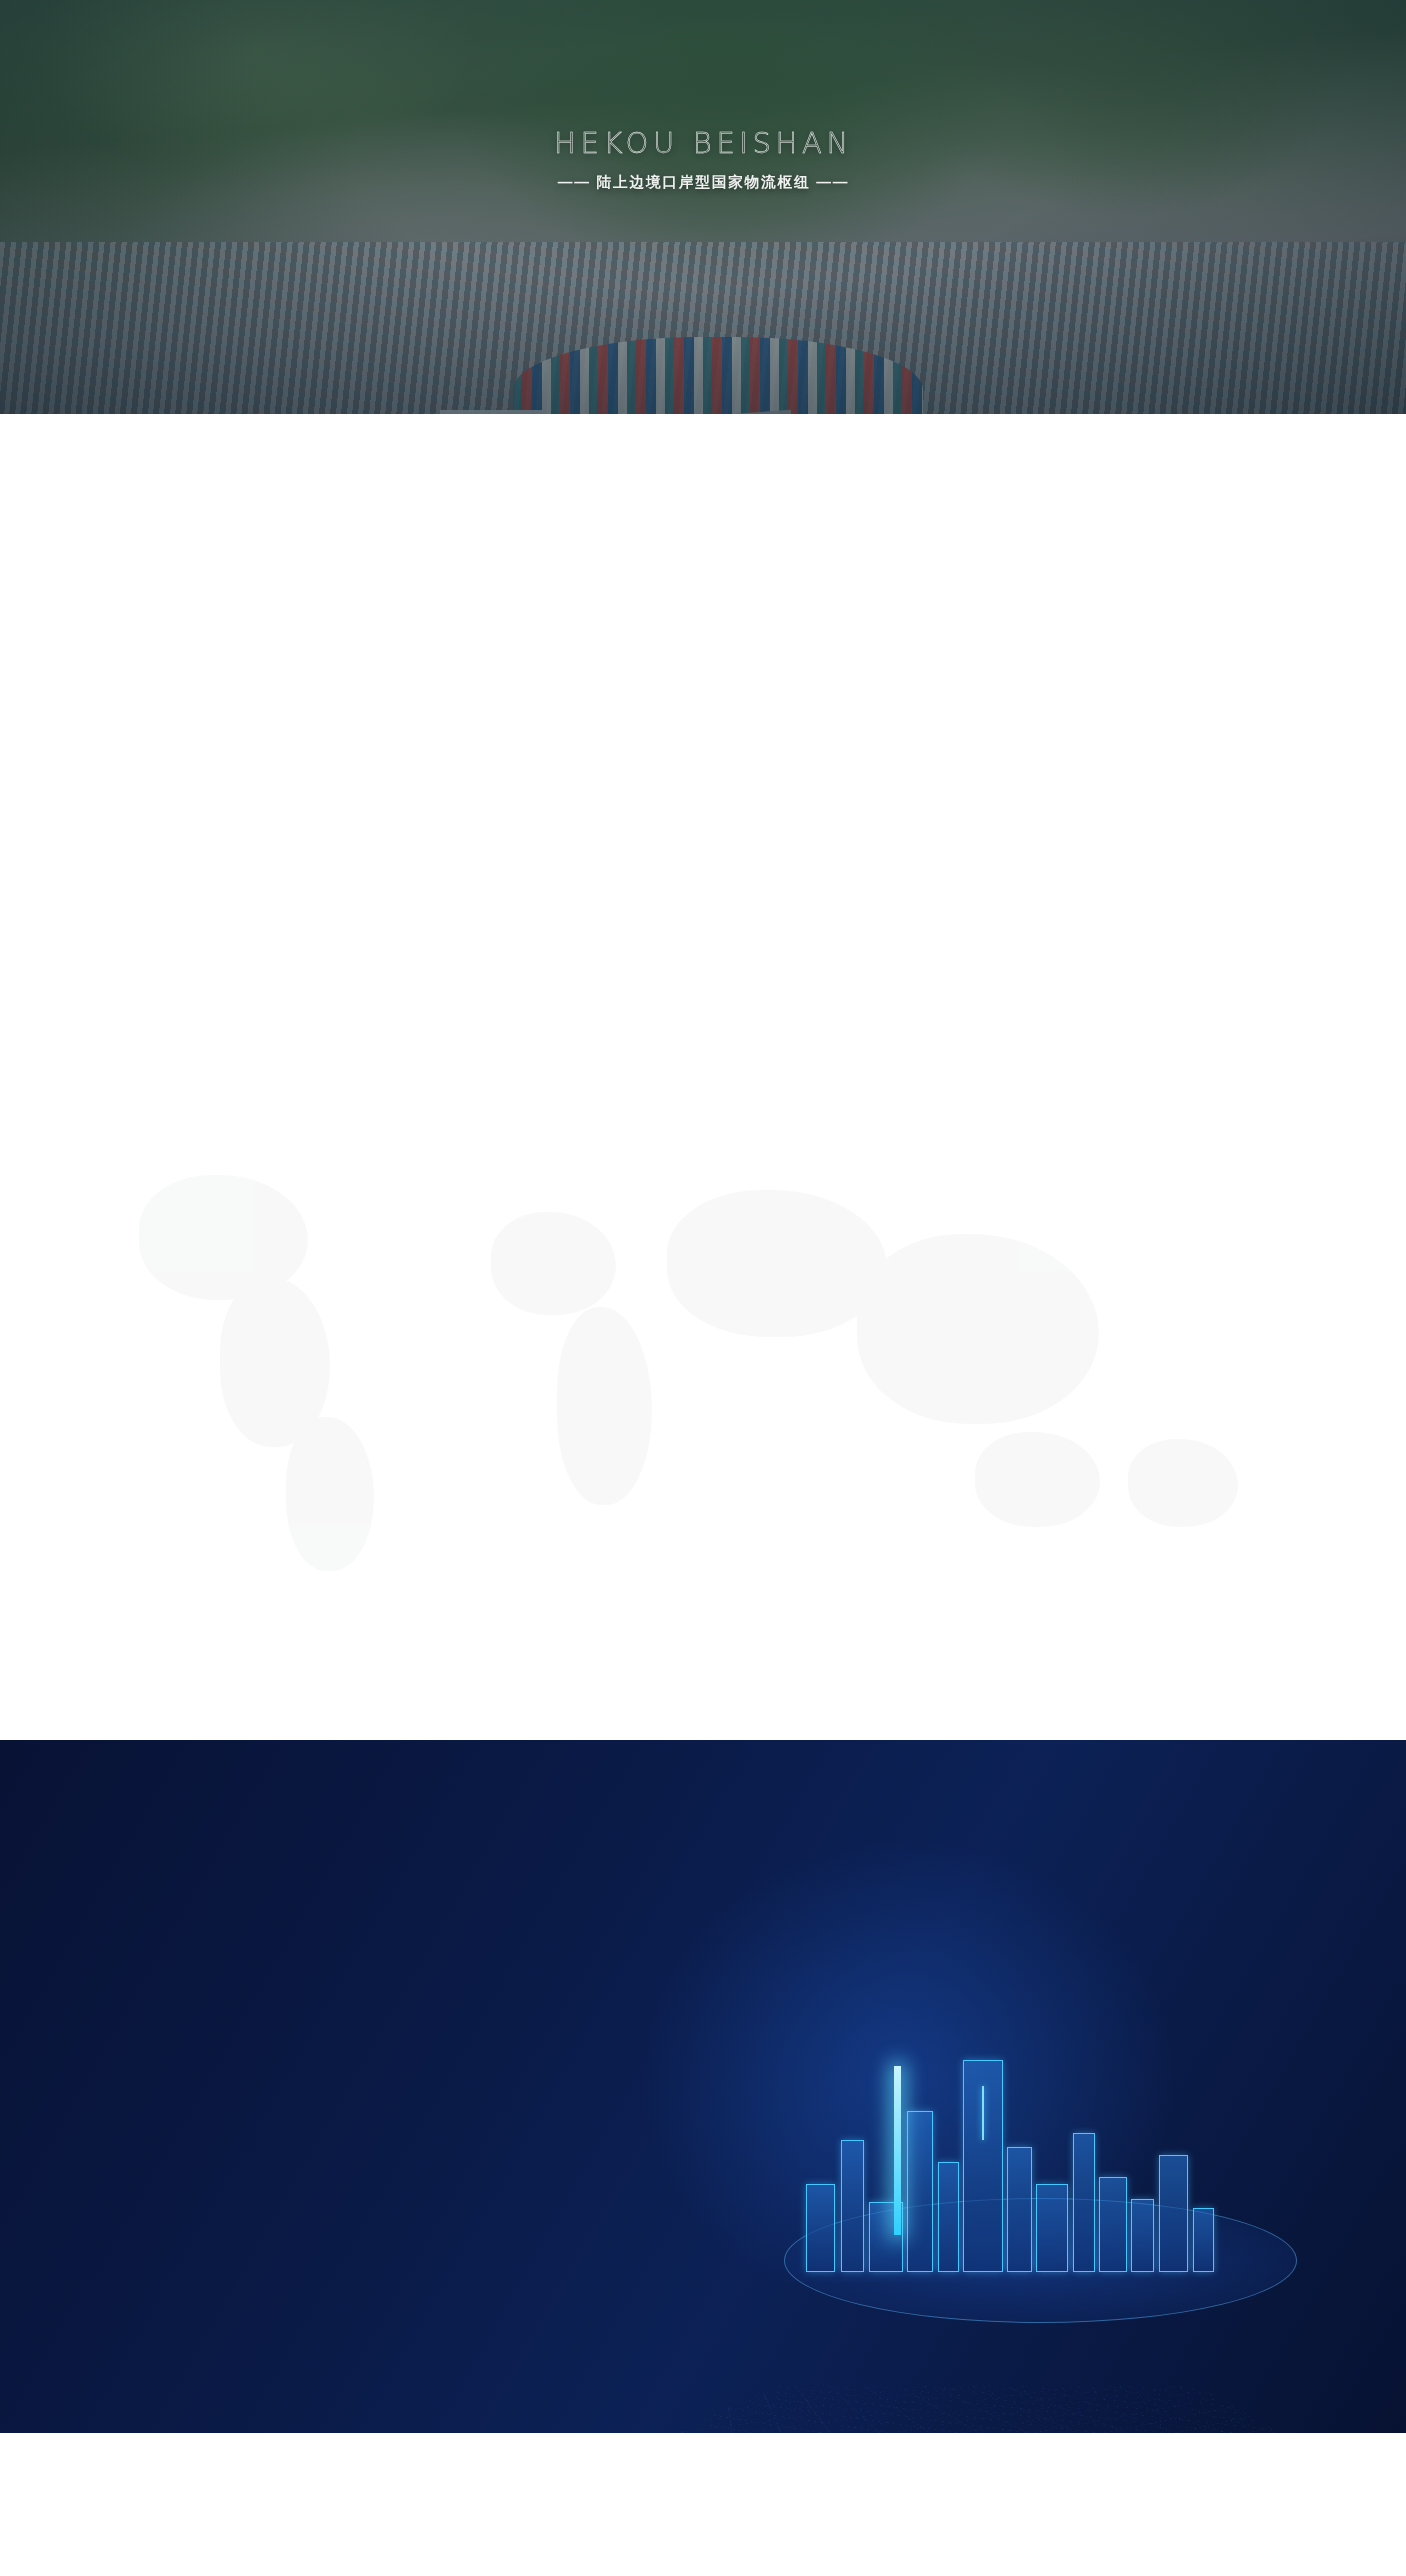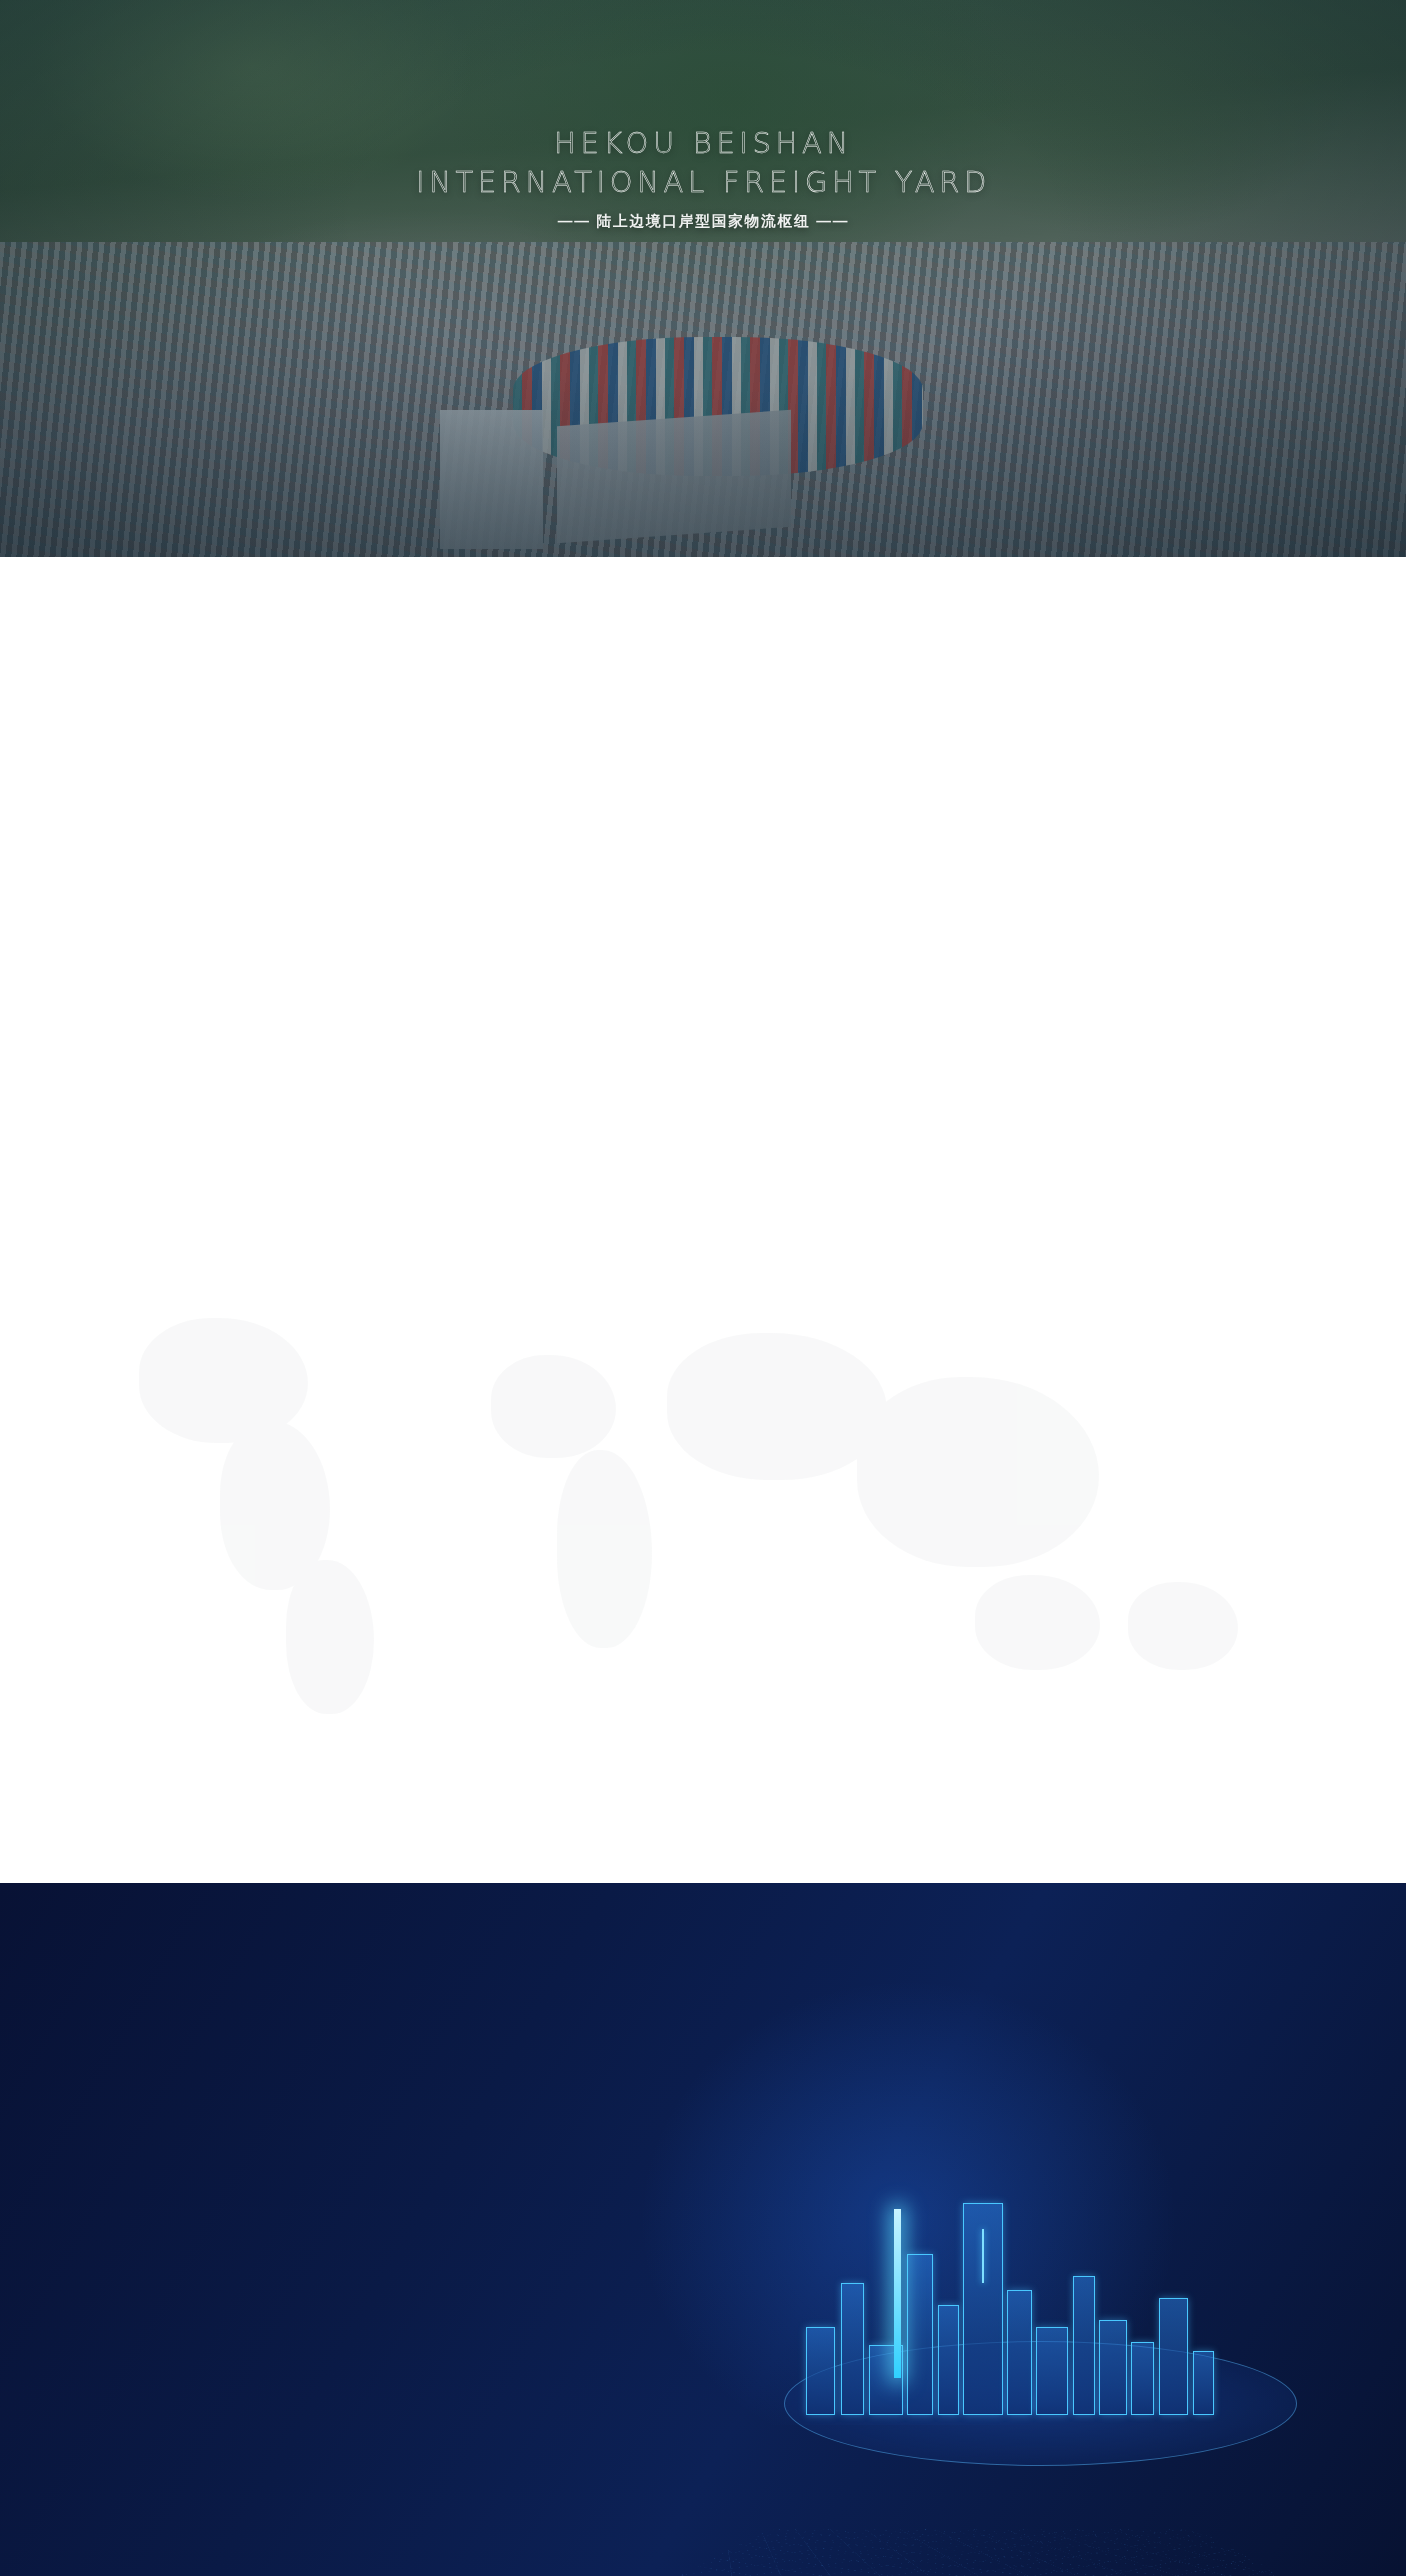--- a/index.html
+++ b/index.html
@@ -10,7 +10,7 @@
   }
 
   
-  .hero { position:relative; width:1407px; height:557px; overflow:hidden;
+  .hero { position:relative; width:1407px; height:414px; overflow:hidden;
           background:#ec4899; }
   .hero-photo { position:absolute; inset:0; }
   

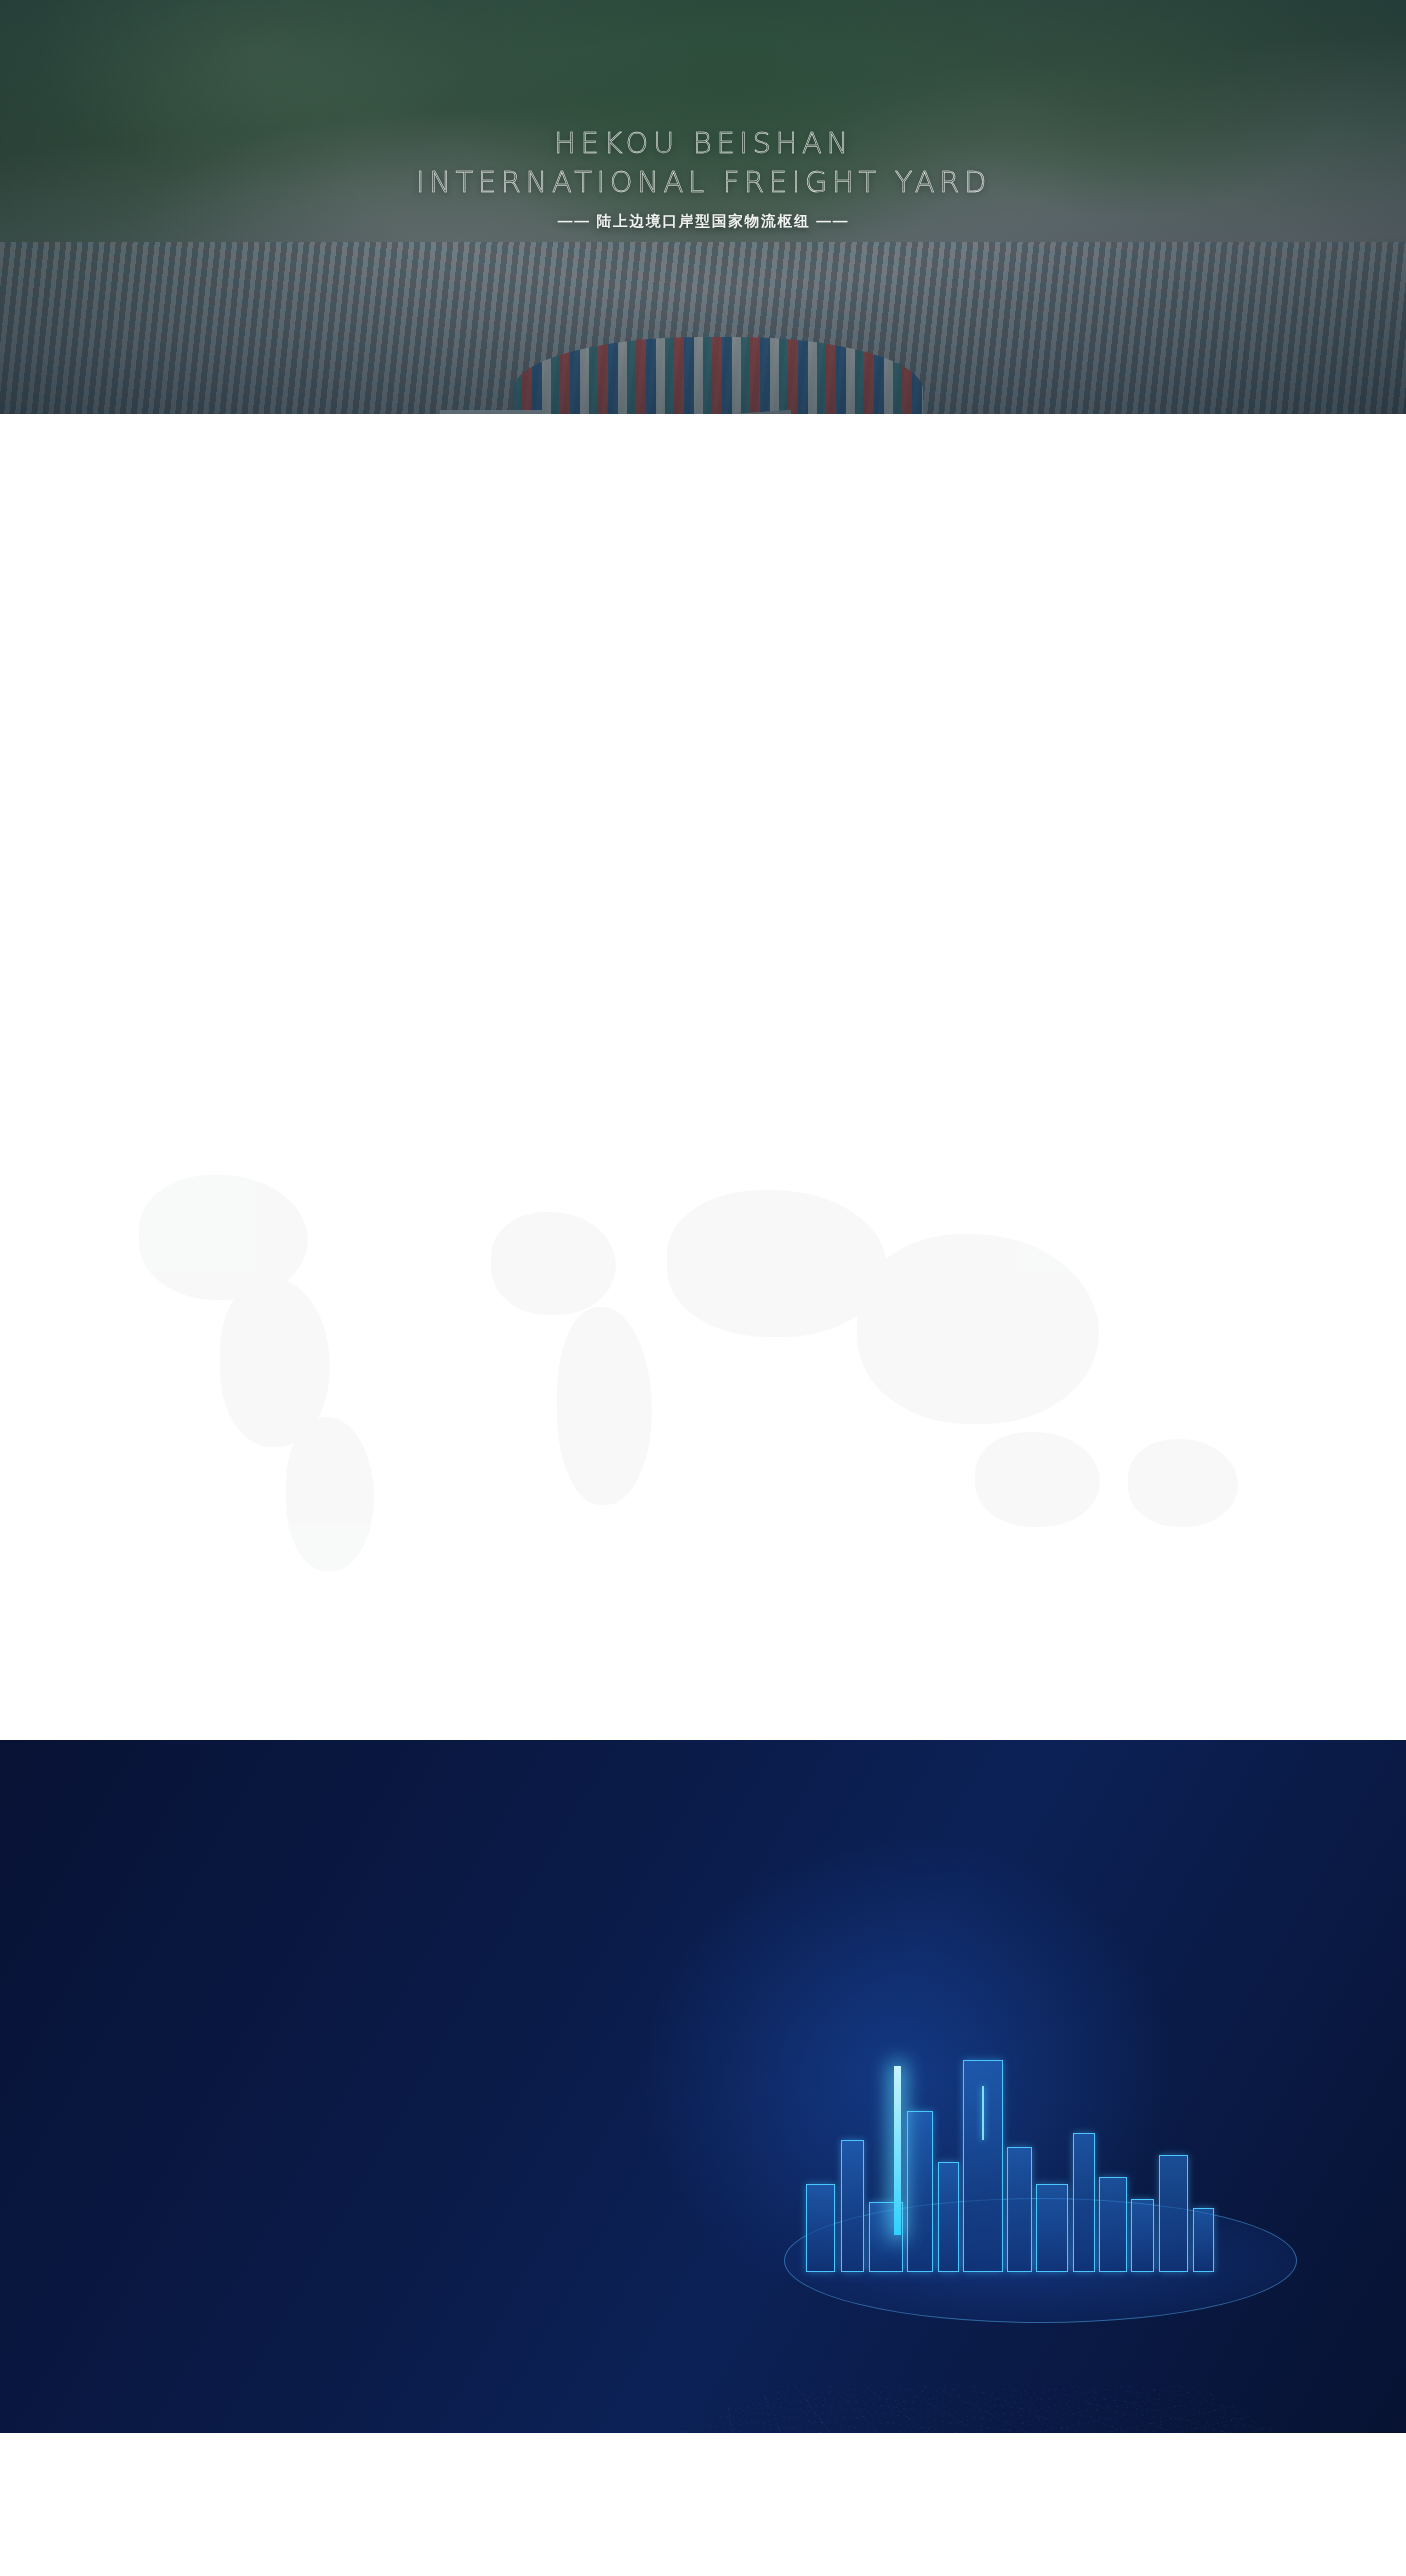--- a/index.html
+++ b/index.html
@@ -180,7 +180,6 @@
   </div>
   <div class="hero-text">
     <div class="hero-en1">HEKOU BEISHAN</div>
-    <div class="hero-en2">INTERNATIONAL FREIGHT YARD</div>
     <div class="hero-sub">—— 陆上边境口岸型国家物流枢纽 ——</div>
   </div>
 </section>

